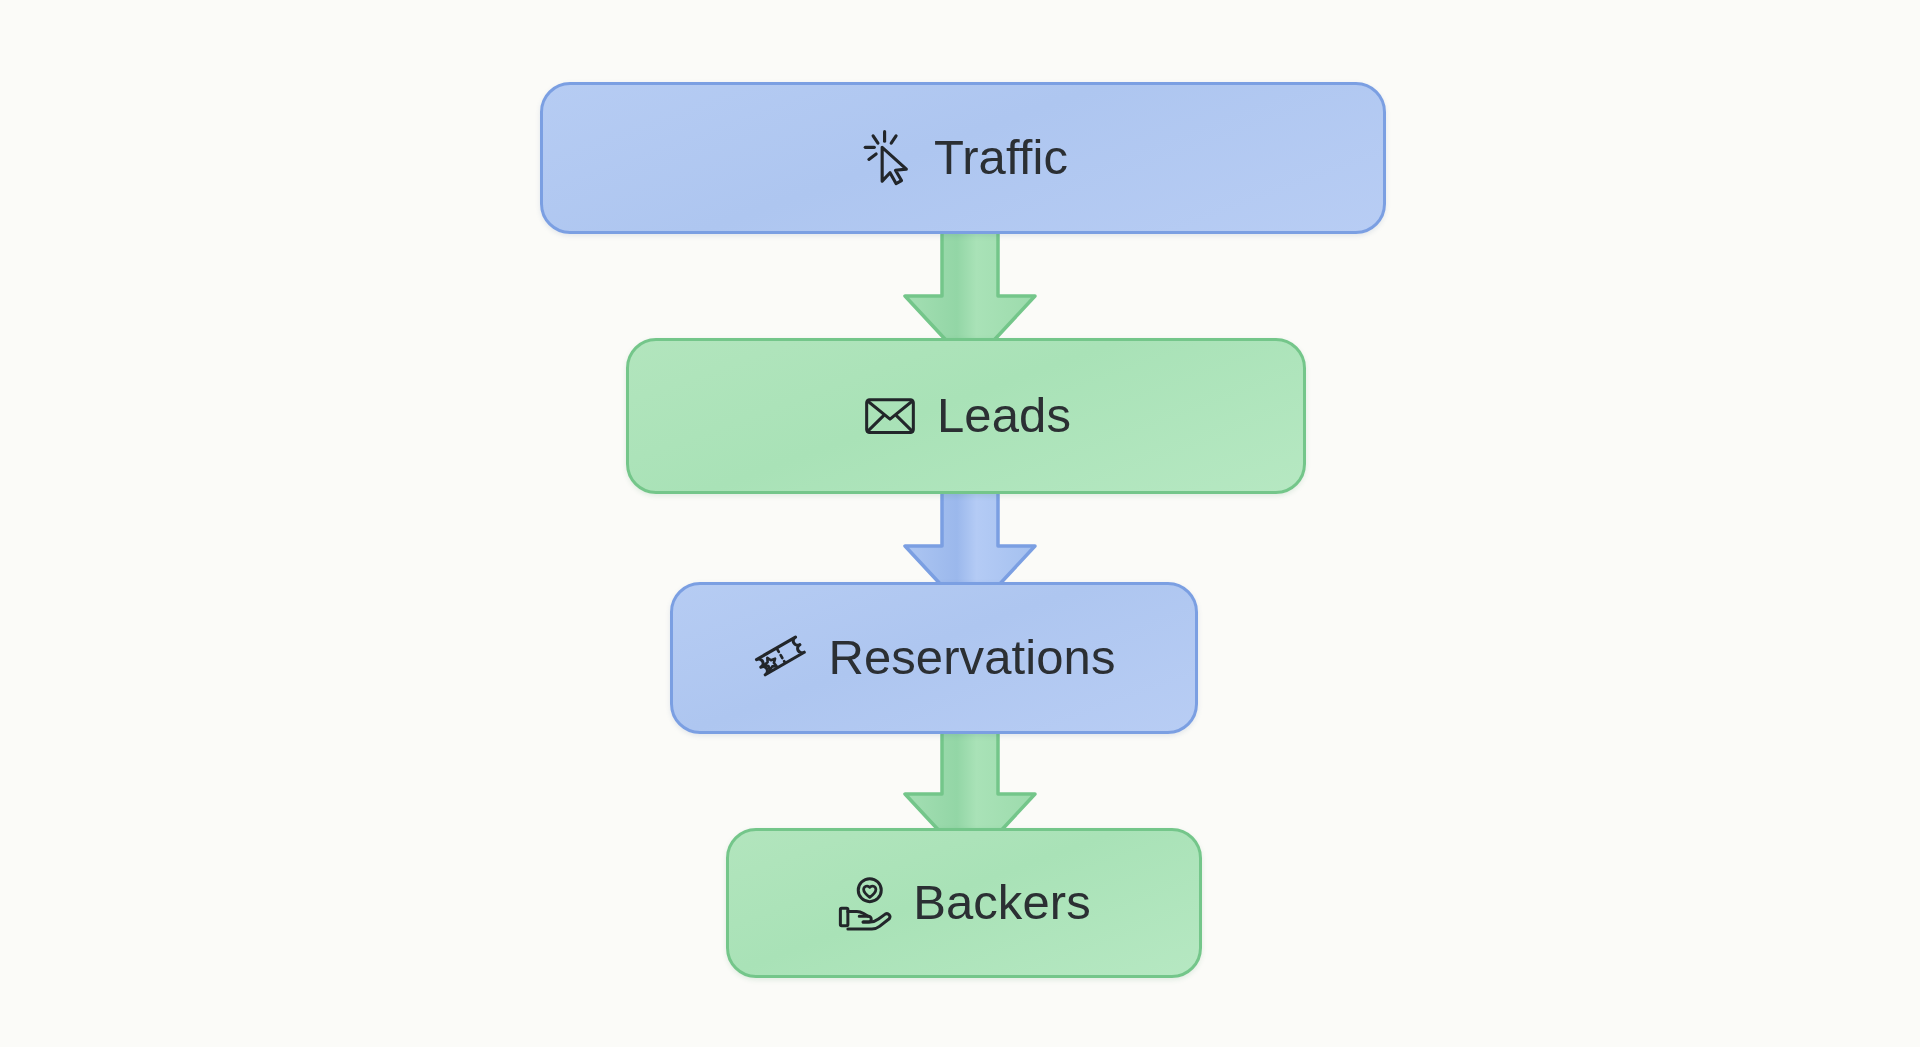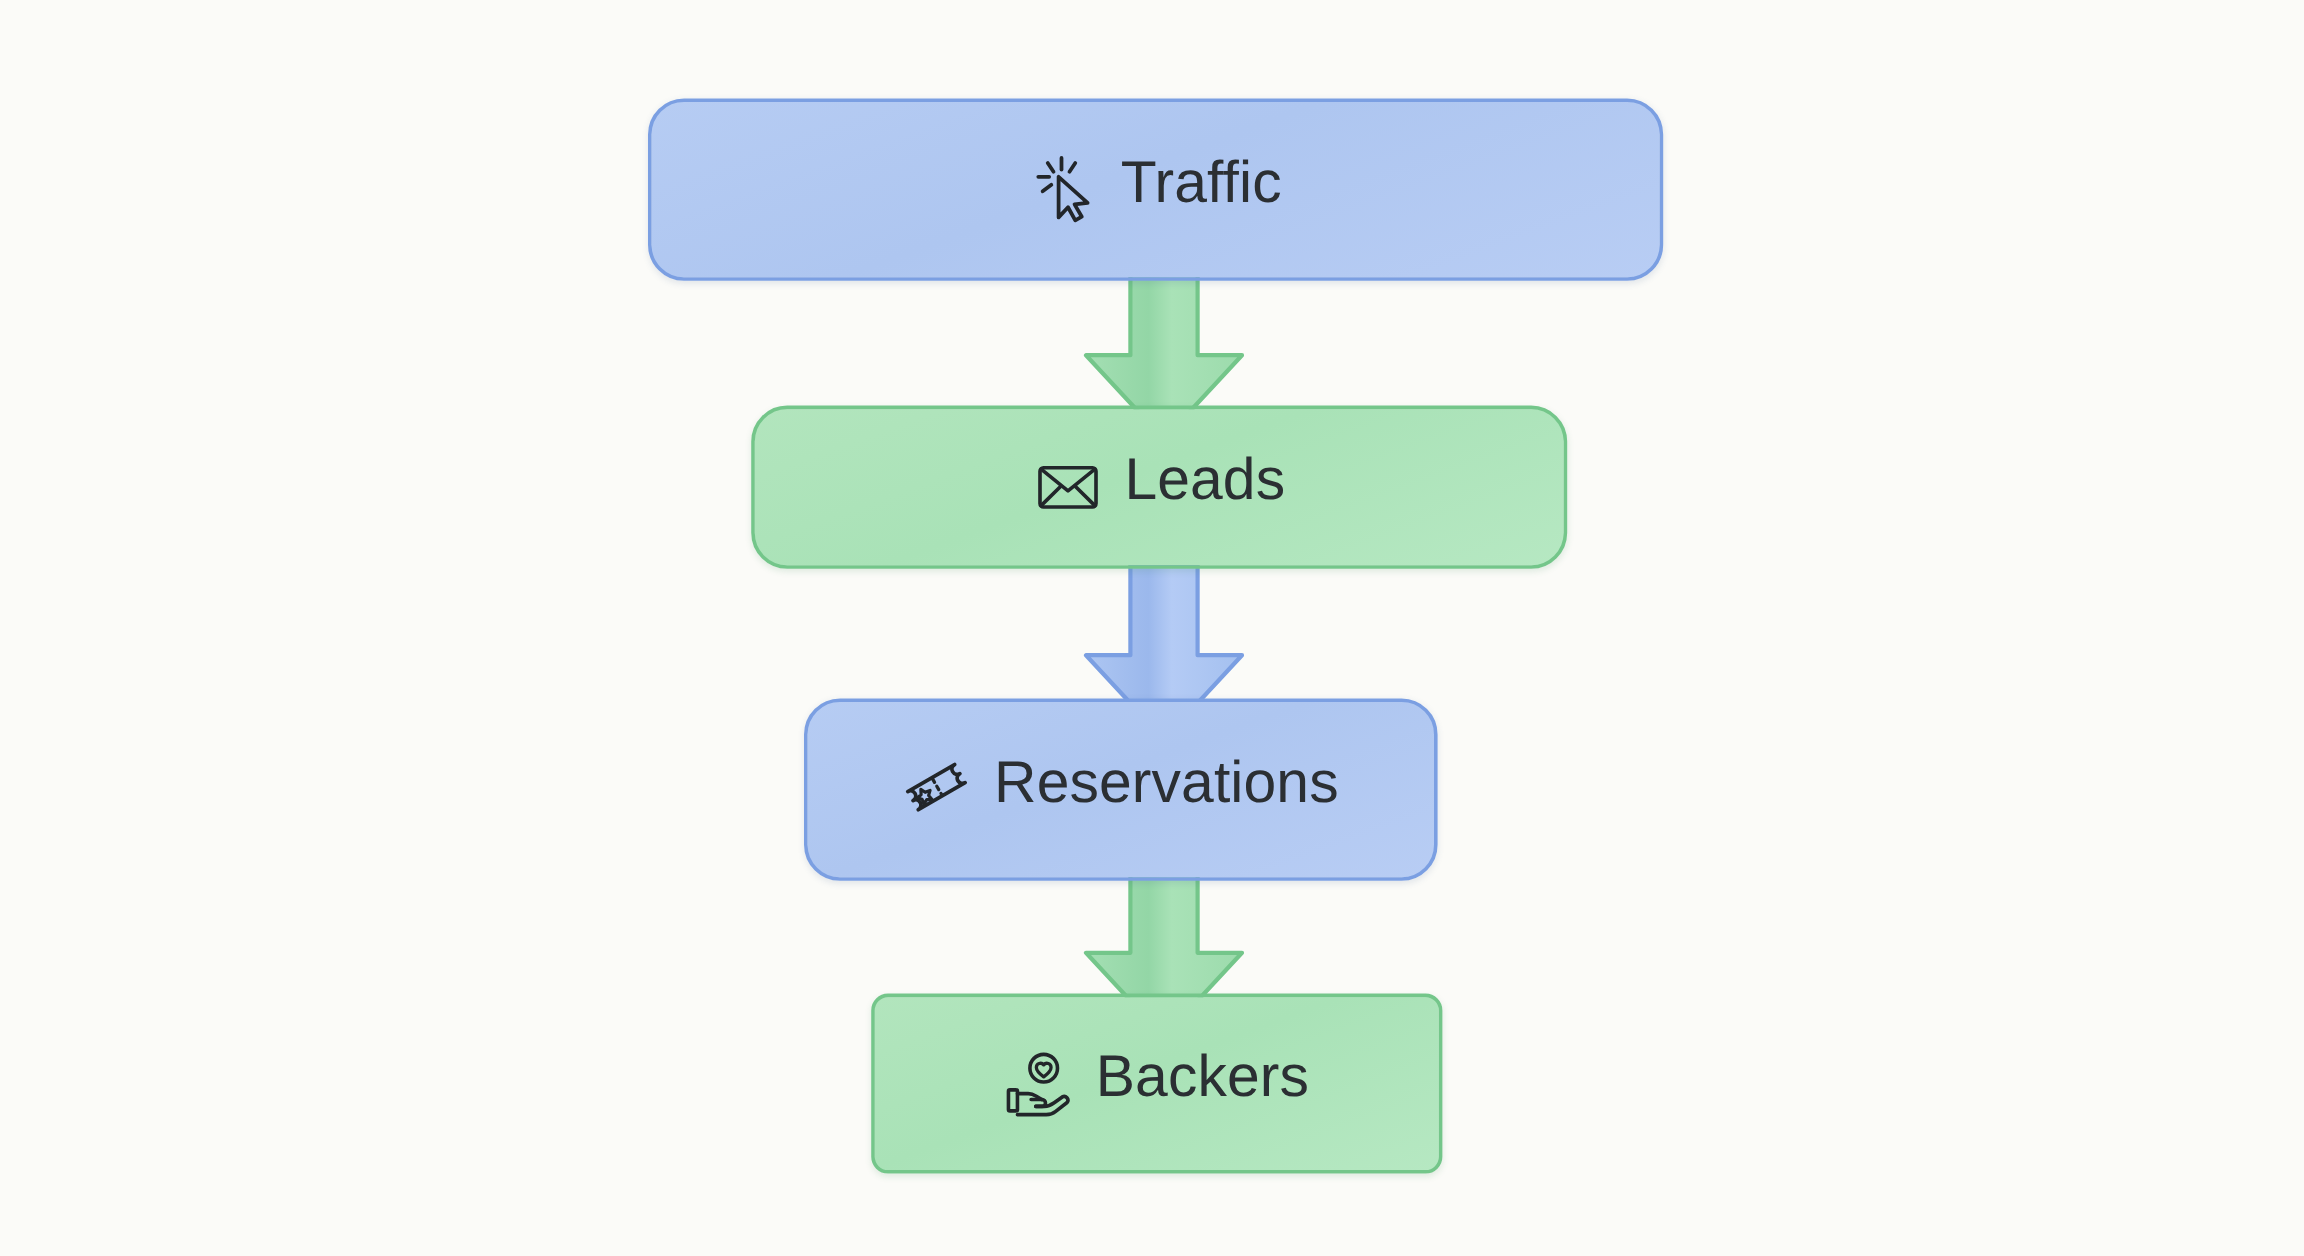--- a/index.html
+++ b/index.html
@@ -33,6 +33,7 @@
   }
   .node .inner {
     display: flex;
+    align-items: center;
     gap: 18px;
     transform: translateY(-1px);
   }

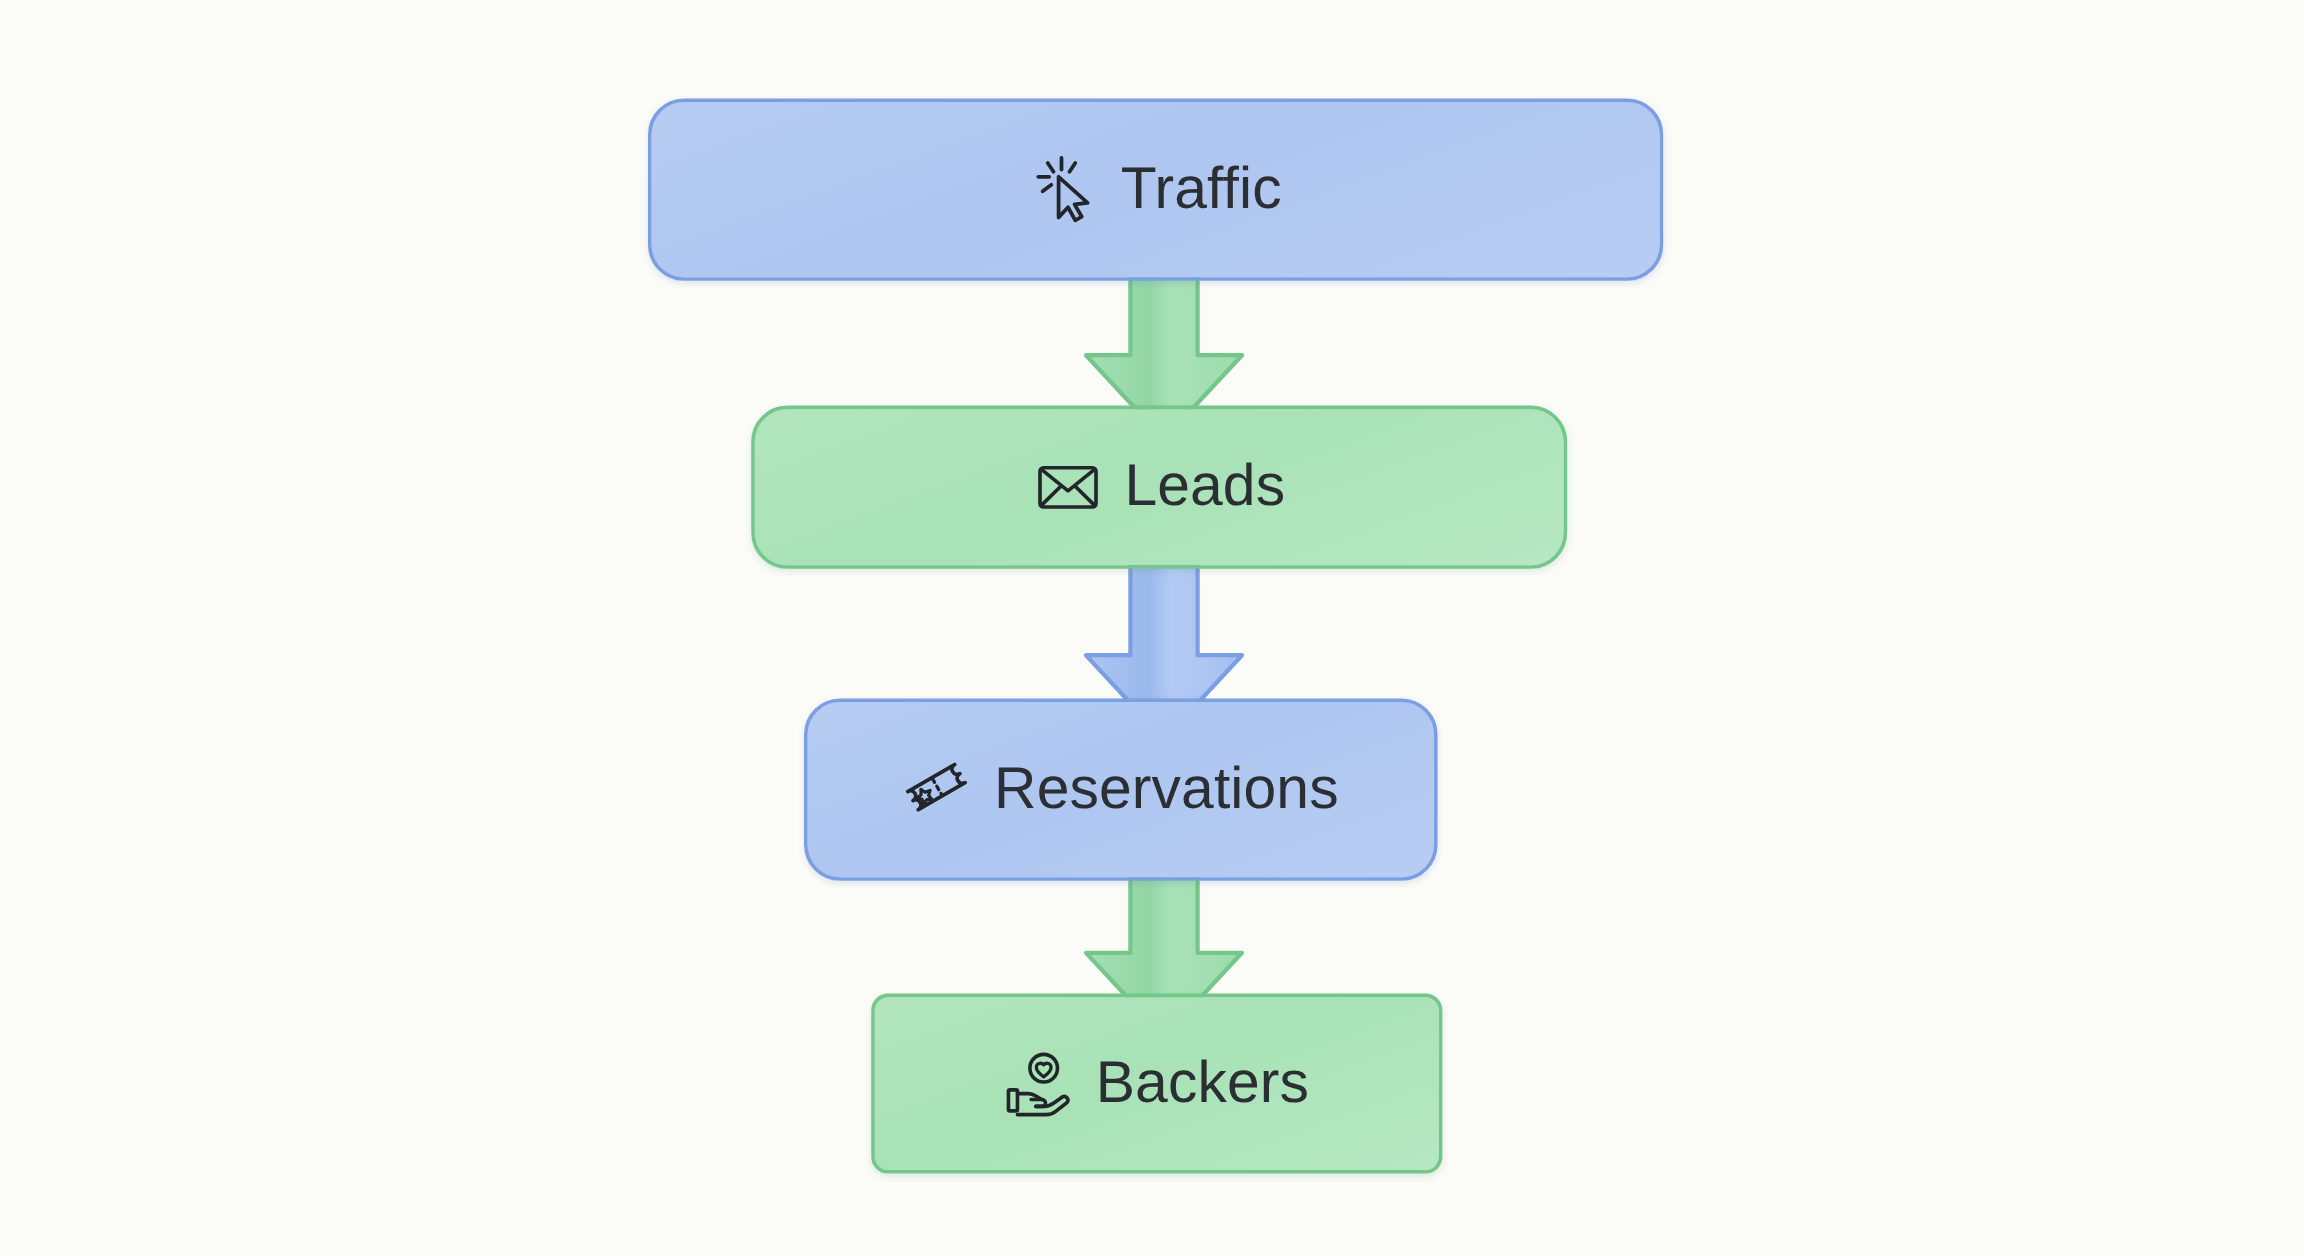--- a/index.html
+++ b/index.html
@@ -68,7 +68,7 @@
 
   
   #node-traffic      { left: 540px; top: 82px;  width: 846px; height: 152px; }
-  #node-leads        { left: 626px; top: 338px; width: 680px; height: 136px; }
+  #node-leads        { left: 626px; top: 338px; width: 680px; height: 156px; }
   #node-reservations { left: 670px; top: 582px; width: 528px; height: 152px; }
   #node-backers      { left: 726px; top: 828px; width: 476px; height: 150px; border-radius: 14px; }
 

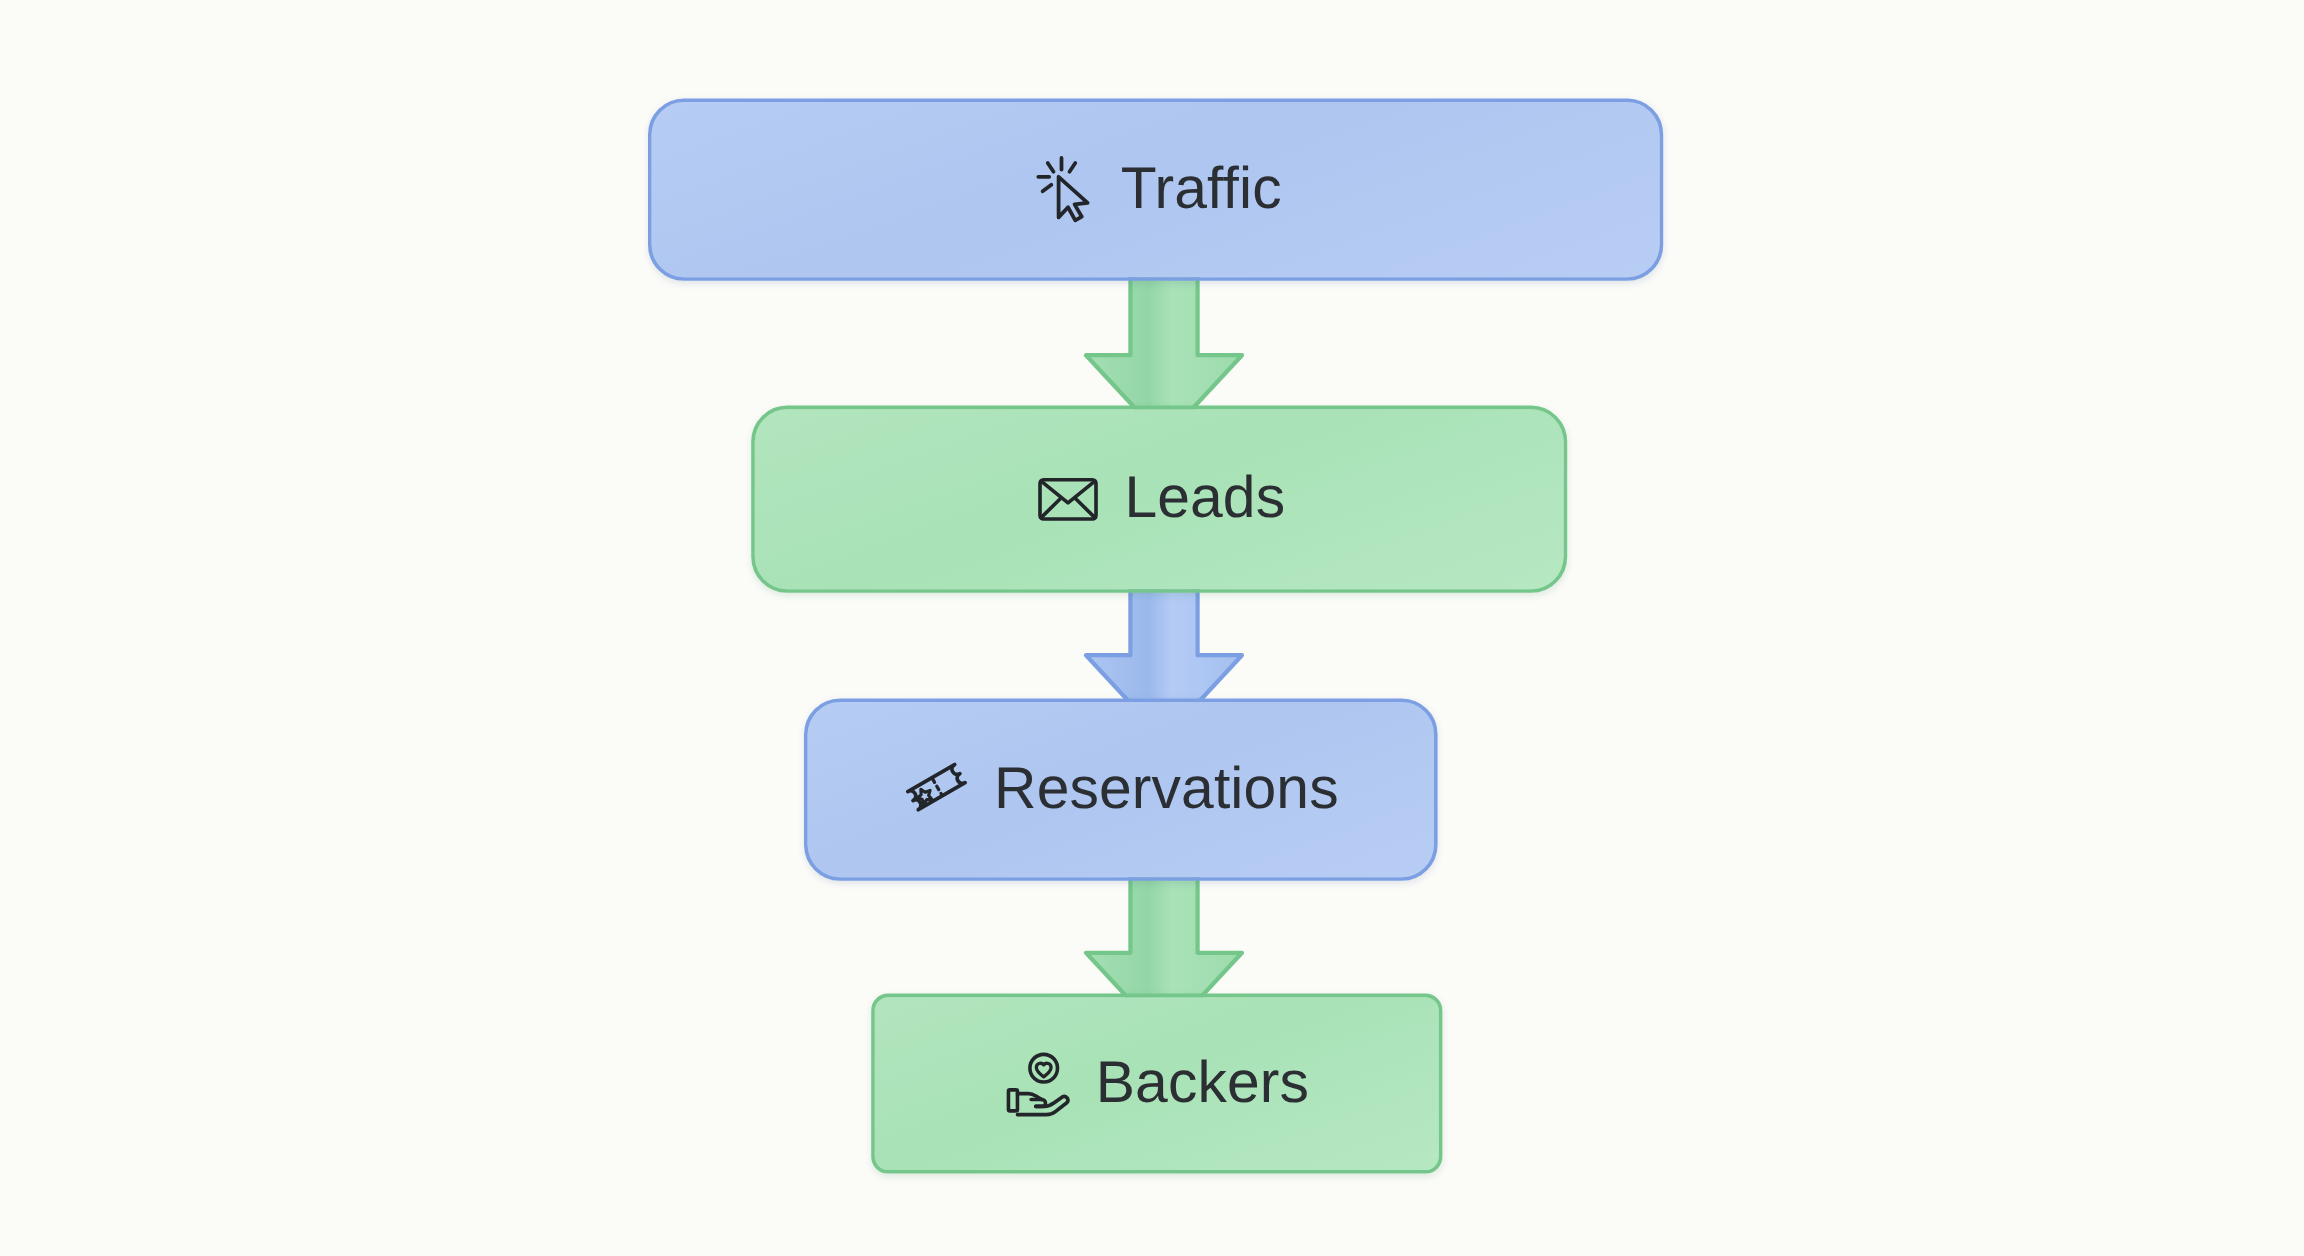--- a/index.html
+++ b/index.html
@@ -70,7 +70,7 @@
   #node-traffic      { left: 540px; top: 82px;  width: 846px; height: 152px; }
   #node-leads        { left: 626px; top: 338px; width: 680px; height: 156px; }
   #node-reservations { left: 670px; top: 582px; width: 528px; height: 152px; }
-  #node-backers      { left: 726px; top: 828px; width: 476px; height: 150px; border-radius: 14px; }
+  #node-backers      { left: 726px; top: 828px; width: 476px; height: 150px; }
 
   
   .arrow {

